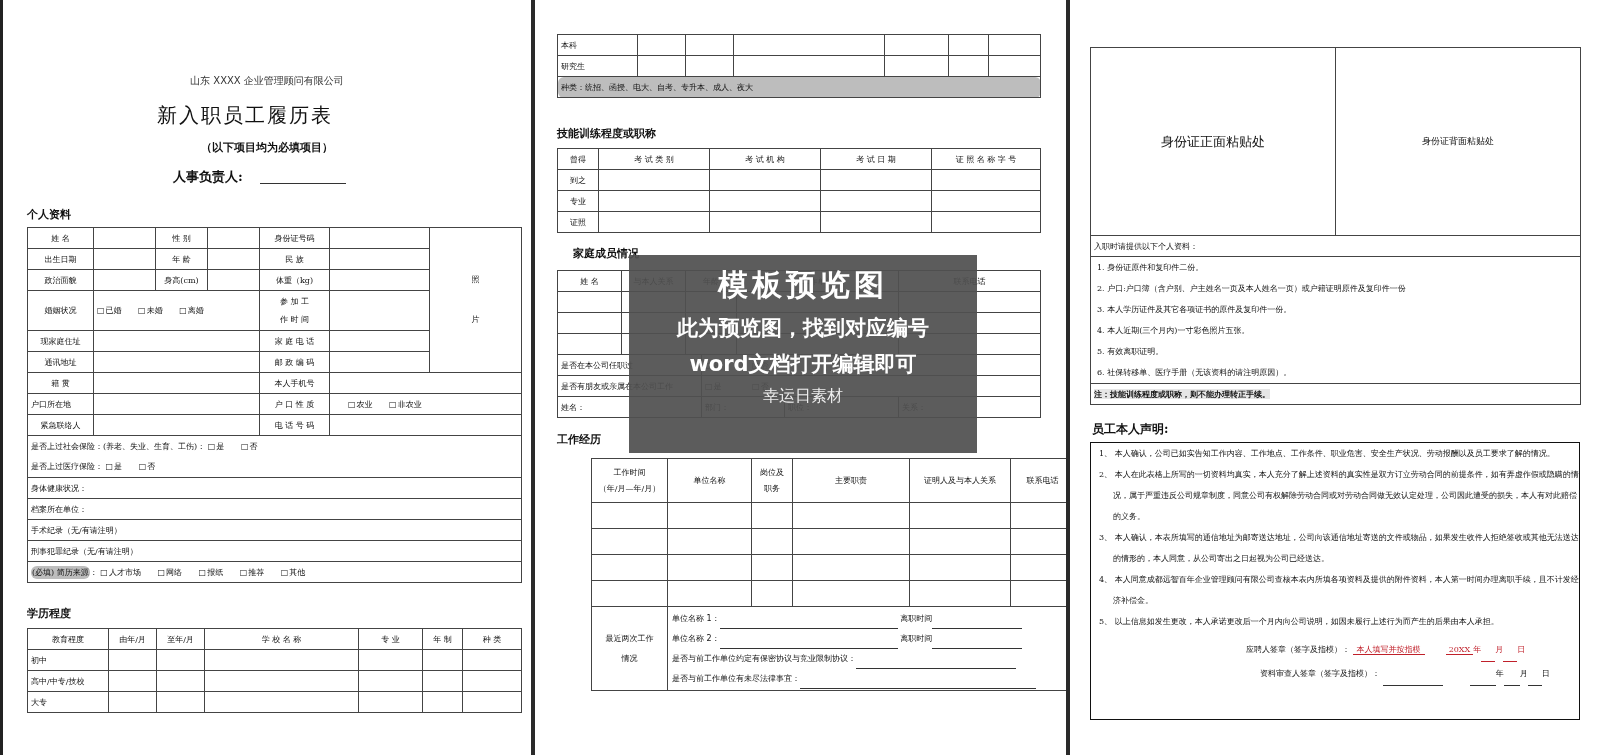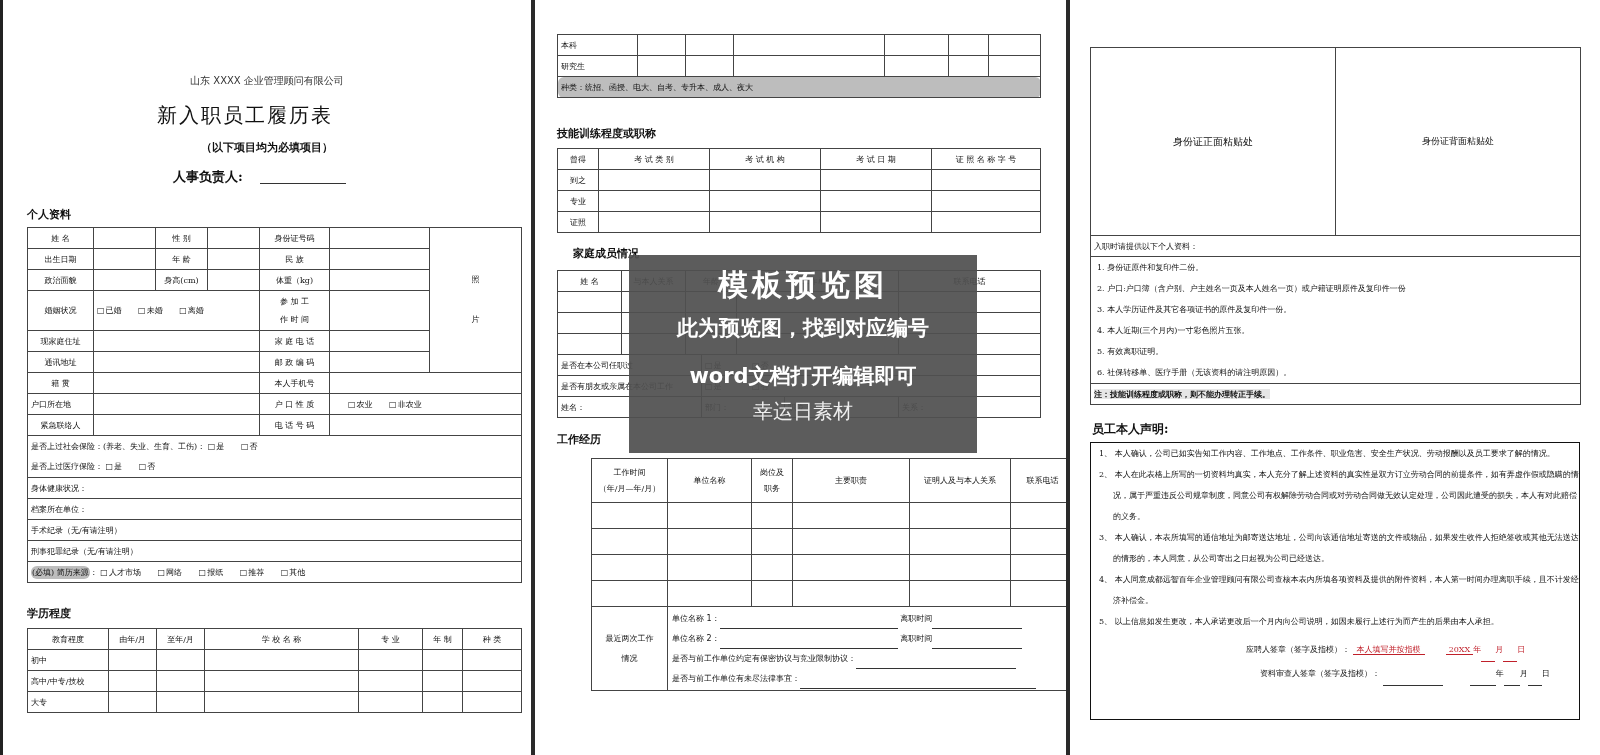--- a/index.html
+++ b/index.html
@@ -422,7 +422,7 @@
       </colgroup>
     <tbody>
         <tr style="height:188px">
-      <td class="c" style="font-family:'DejaVu Sans',sans-serif;font-size:10px;">身份证正面粘贴处</td>
+      <td class="c" style="font-family:'DejaVu Sans',sans-serif;font-size:13px;">身份证正面粘贴处</td>
       <td class="c" style="font-family:'DejaVu Sans',sans-serif;font-size:9px;">身份证背面粘贴处</td>
     </tr>
     <tr>

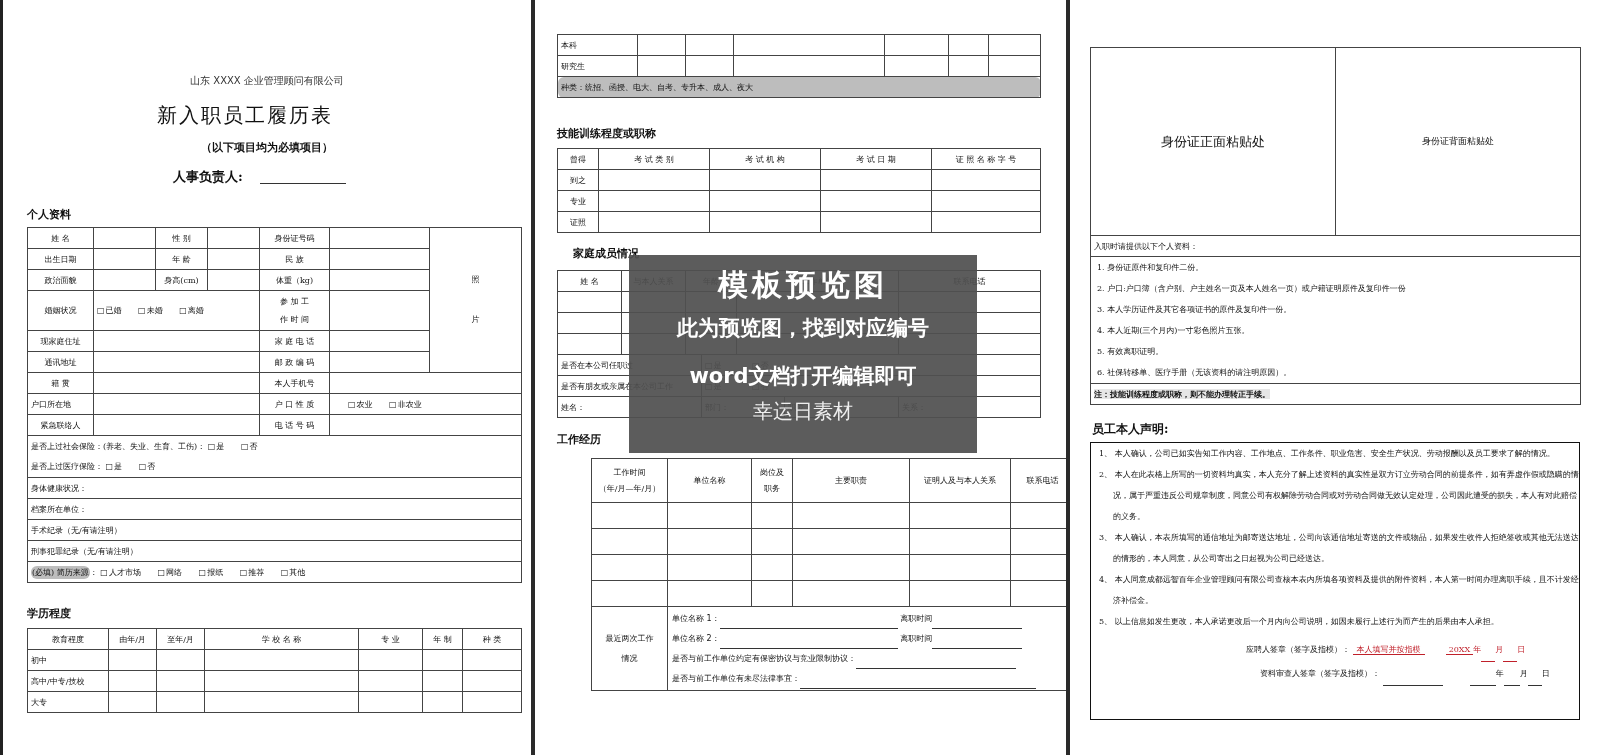--- a/index.html
+++ b/index.html
@@ -23,7 +23,7 @@
   .overlay { position: absolute; left: 629px; top: 255px; width: 348px; height: 198px; background: rgba(80,80,80,0.93); color: #fff; text-align: center; font-family: "DejaVu Sans", "Liberation Sans", sans-serif; }
   .ov1 { font-size: 30px; font-weight: bold; letter-spacing: 4px; margin-top: 10px; font-family: "DejaVu Serif", serif; }
   .ov2 { font-size: 21px; font-weight: bold; margin-top: 8px; }
-  .ov3 { font-size: 21px; font-weight: bold; margin-top: 20px; }
+  .ov3 { font-size: 21px; font-weight: bold; margin-top: 8px; }
   .ov4 { font-size: 20px; margin-top: 8px; color: #eee; }
   .decl p { font-size: 8px; line-height: 21px; padding-left: 22px; text-indent: -14px; }
   .req p { font-size: 8px; line-height: 21px; padding-left: 6px; }

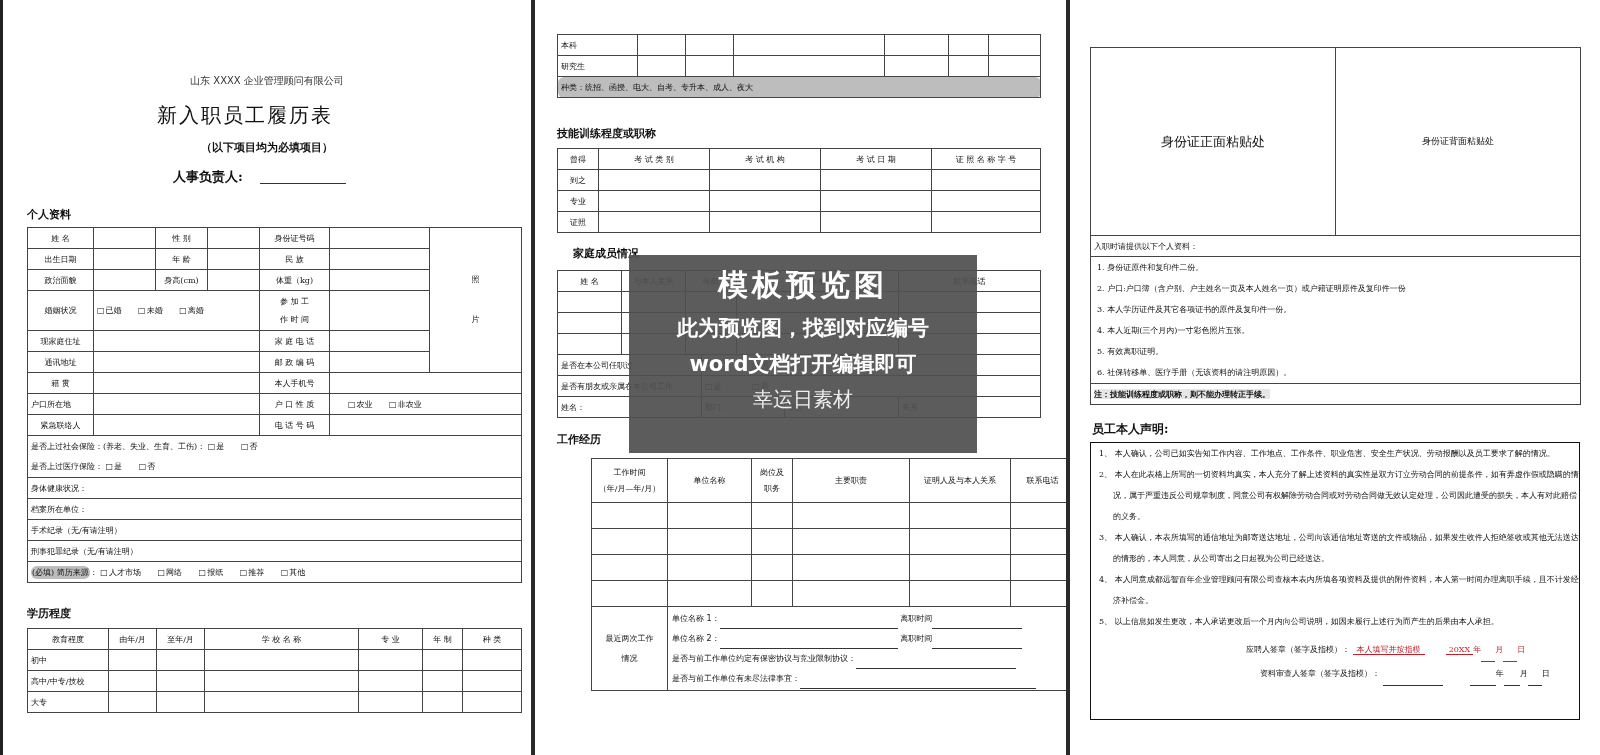--- a/index.html
+++ b/index.html
@@ -24,7 +24,7 @@
   .ov1 { font-size: 30px; font-weight: bold; letter-spacing: 4px; margin-top: 10px; font-family: "DejaVu Serif", serif; }
   .ov2 { font-size: 21px; font-weight: bold; margin-top: 8px; }
   .ov3 { font-size: 21px; font-weight: bold; margin-top: 8px; }
-  .ov4 { font-size: 20px; margin-top: 8px; color: #eee; }
+  .ov4 { font-size: 16px; margin-top: 8px; color: #eee; }
   .decl p { font-size: 8px; line-height: 21px; padding-left: 22px; text-indent: -14px; }
   .req p { font-size: 8px; line-height: 21px; padding-left: 6px; }
 </style>

